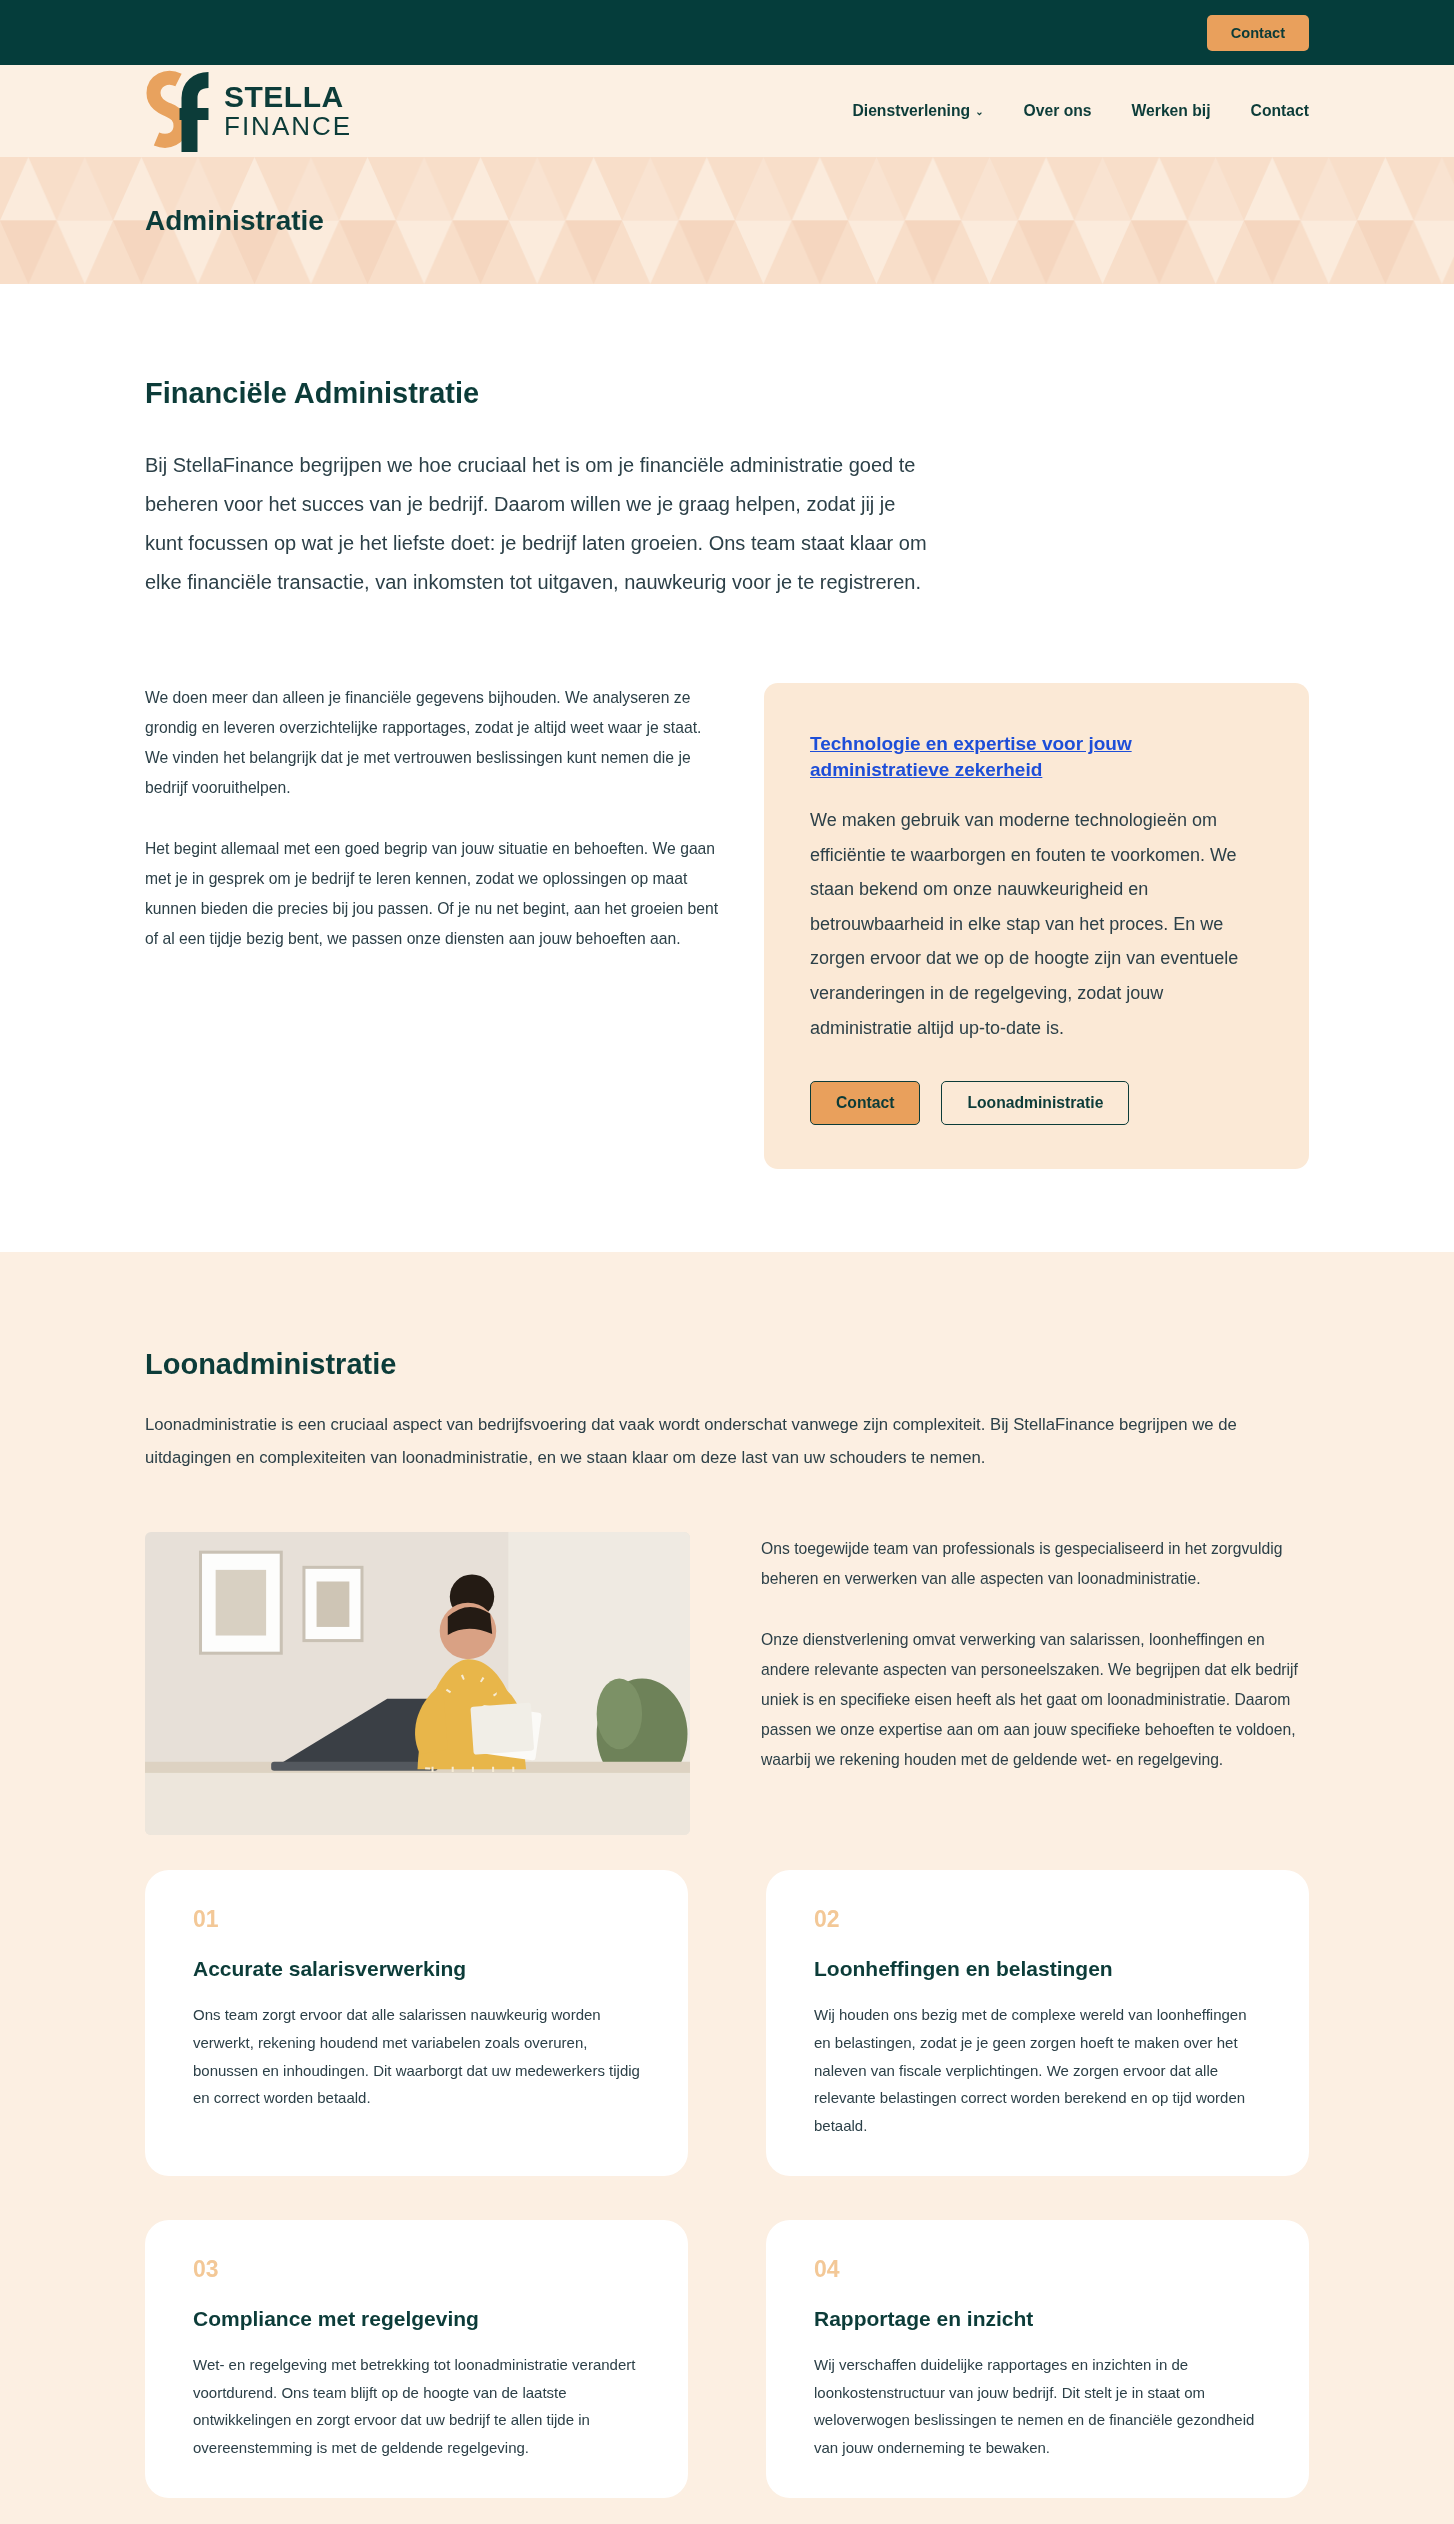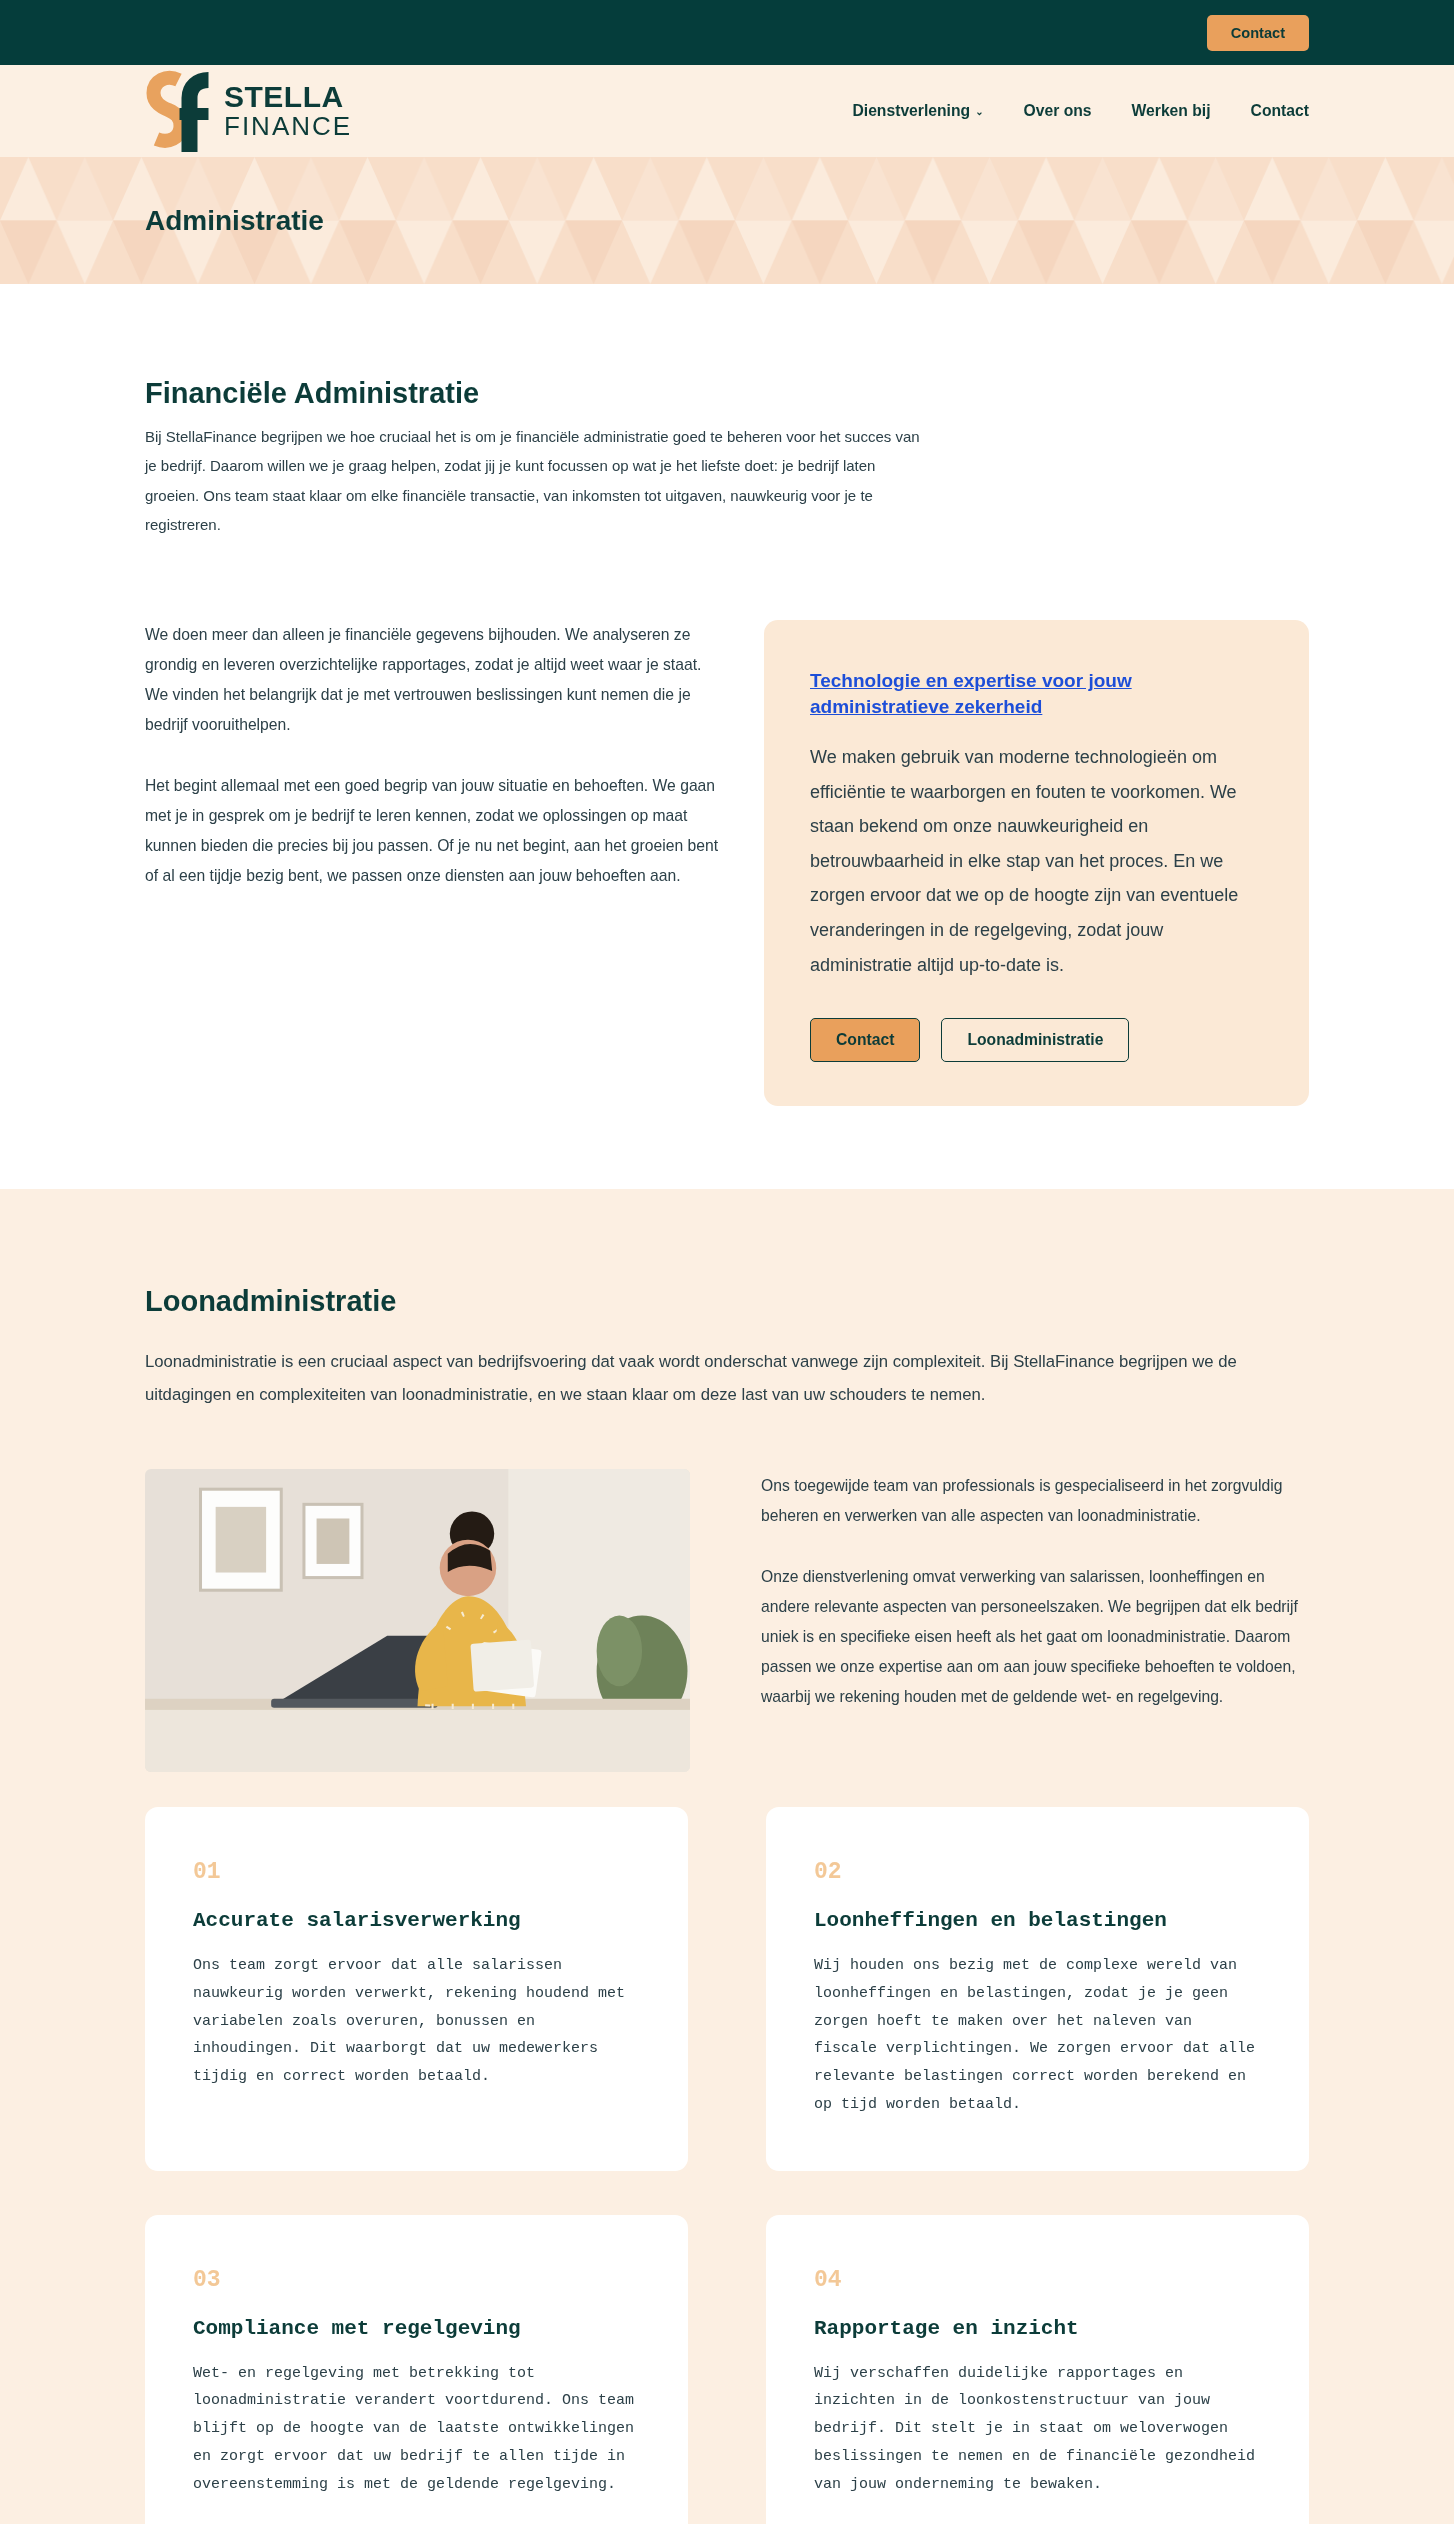--- a/index.html
+++ b/index.html
@@ -29,7 +29,7 @@
   
   .section-white { padding:93px 145px 83px; background:#fff; }
   .h2 { font-size:29px; font-weight:800; color:#0C3C39; }
-  .lead { margin-top:12px; font-size:15px; line-height:1.95; max-width:788px; }
+  .lead { margin-top:36px; font-size:20px; line-height:1.95; max-width:788px; }
   .twocol { display:flex; gap:45px; margin-top:81px; align-items:flex-start; }
   .twocol .leftcol { width:591px; font-size:15.7px; line-height:1.92; }
   .leftcol p + p { margin-top:30px; }

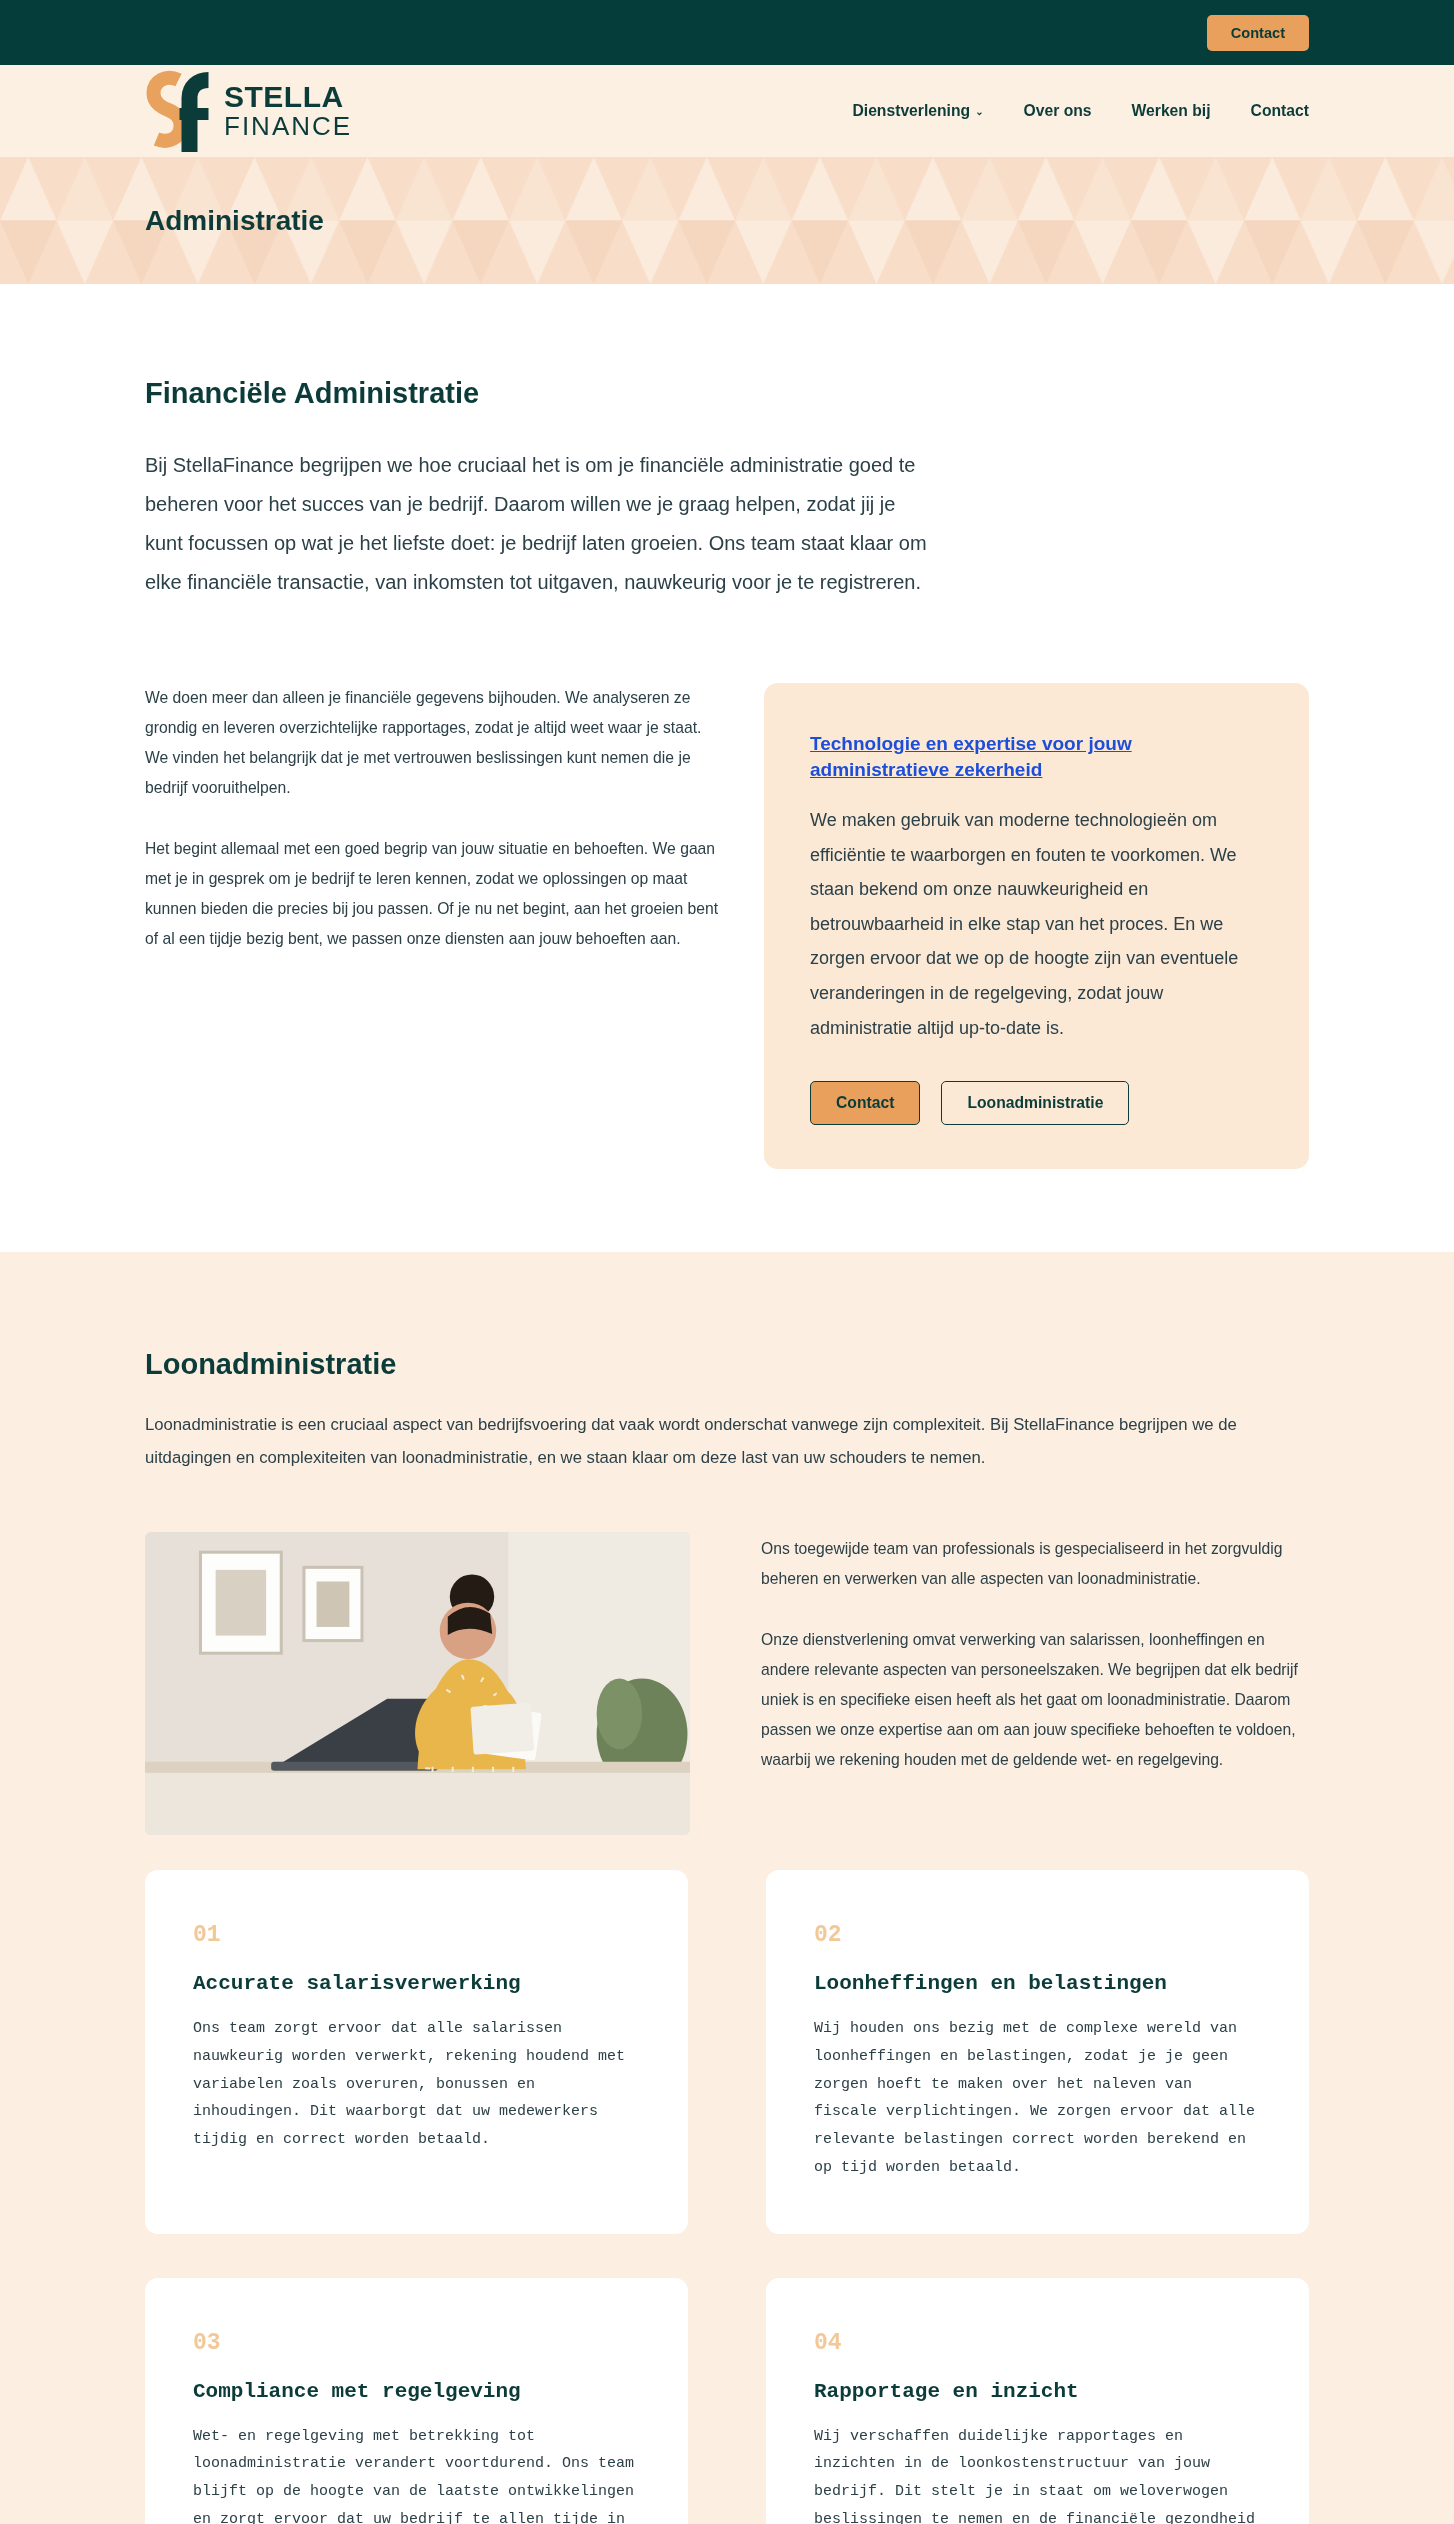--- a/index.html
+++ b/index.html
@@ -52,7 +52,7 @@
   .rightcol p + p { margin-top:30px; }
   .expect-h { margin-top:129px; font-size:22px; font-weight:800; color:#0C3C39; }
   .cards { margin-top:35px; display:grid; grid-template-columns:543px 543px; gap:44px 78px; padding-bottom:93px; }
-  .card { background:#fff; border-radius:13px; padding:52px 48px;font-family:Liberation Mono, monospace; }
+  .card { background:#fff; border-radius:24px; padding:36px 48px; }
   .card .num { font-size:23px; font-weight:800; color:#F3C897; }
   .card h4 { margin-top:24px; font-size:21px; font-weight:800; color:#0C3C39; }
   .card p { margin-top:20px; font-size:15px; line-height:1.85; }

